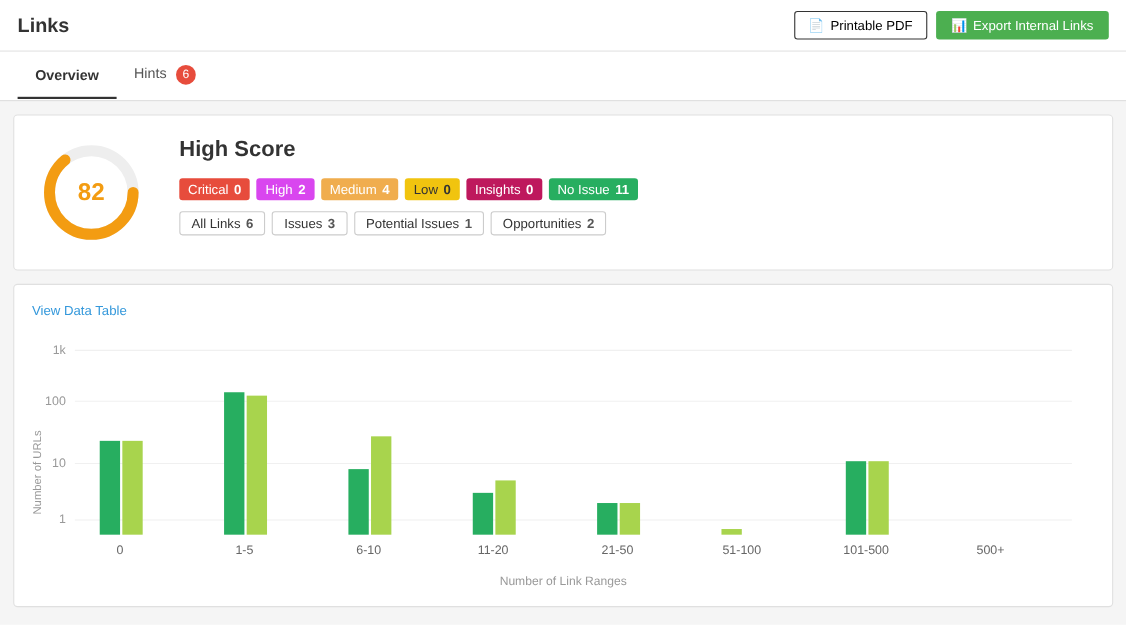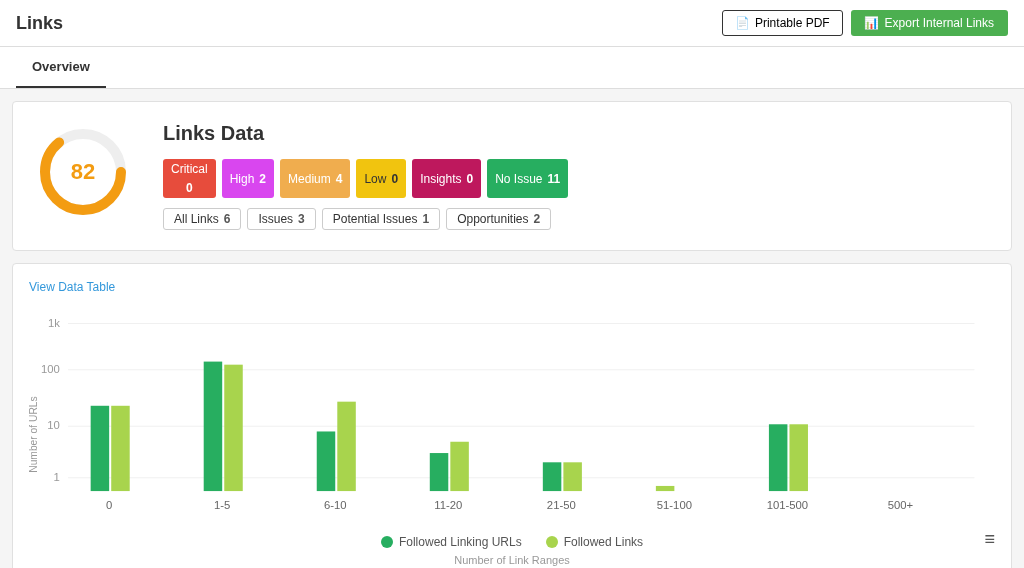--- a/index.html
+++ b/index.html
@@ -80,6 +80,10 @@
   <div class="tab active">
     <span>Overview</span>
   </div>
+  <div class="tab">
+    <span>Hints</span>
+    <span class="badge">6</span>
+  </div>
 </div>
 
 <div class="score-card">

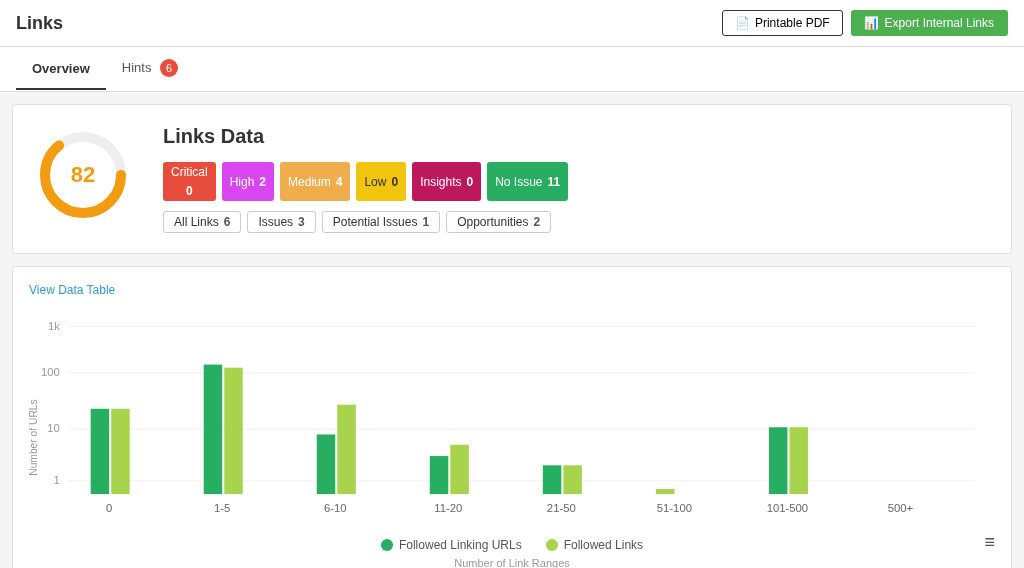--- a/index.html
+++ b/index.html
@@ -96,7 +96,7 @@
       <div class="donut-score">82</div>
     </div>
     <div class="score-details">
-      <div class="score-header">Links Data</div>
+      <div class="score-header">High Score</div>
       <div class="score-badges" id="score-badges-container">
       <span class="score-badge badge-critical">
             <span>Critical</span> 

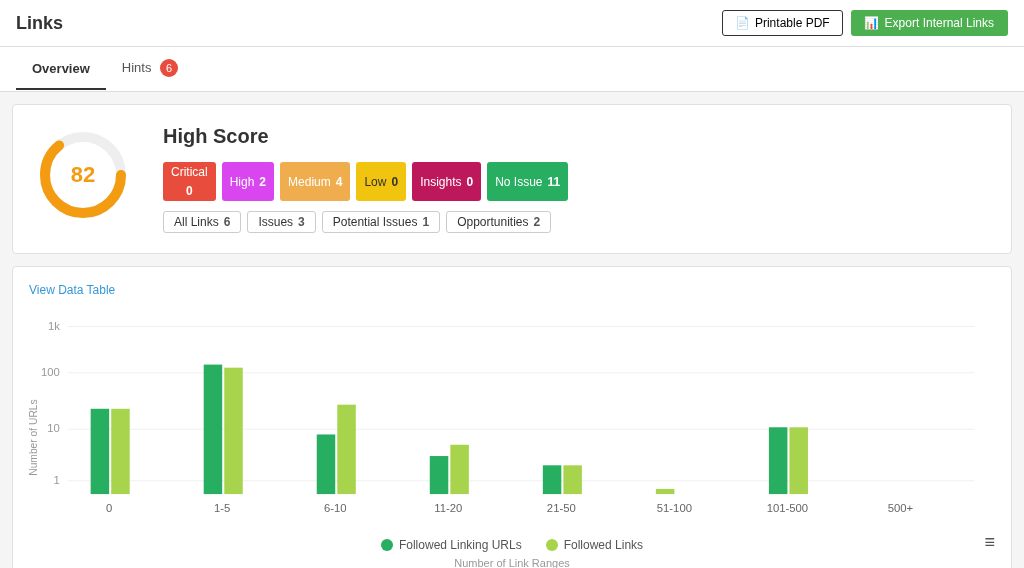--- a/index.html
+++ b/index.html
@@ -30,7 +30,7 @@
     .score-details { flex: 1; }
     .score-badges { display: flex; gap: 6px; flex-wrap: wrap; margin-bottom: 10px; }
     .score-badge { border-radius: 3px; padding: 3px 8px; font-size: 12px; color: #fff; display: flex; align-items: center; gap: 5px; cursor: pointer; }
-    .badge-critical { background: #e74c3c; flex-direction: column; }
+    .badge-critical { background: #e74c3c; }
     .badge-high { background: #d946ef; }
     .badge-medium { background: #f0ad4e; }
     .badge-low { background: #f1c40f; color: #333; }

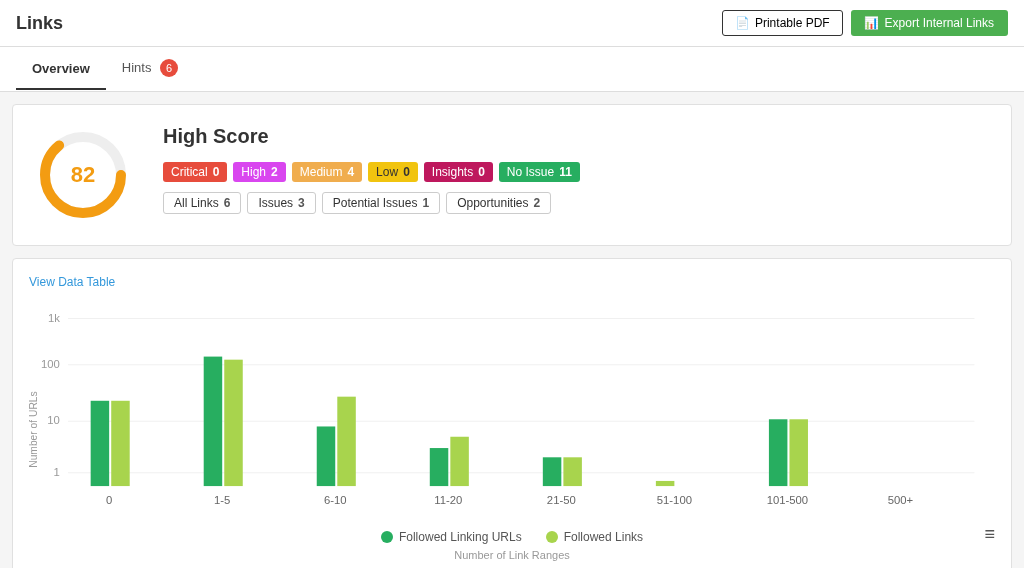--- a/index.html
+++ b/index.html
@@ -196,22 +196,6 @@
     </svg>
   </div>
 
-  <div style="display:flex; justify-content:space-between; align-items:center;">
-    <div style="flex:1;"></div>
-    <div class="chart-legend">
-      <div class="legend-item">
-        <div class="legend-dot" style="background:#27ae60;"></div>
-        <span>Followed Linking URLs</span>
-      </div>
-      <div class="legend-item">
-        <div class="legend-dot" style="background:#a8d44d;"></div>
-        <span>Followed Links</span>
-      </div>
-    </div>
-    <div style="flex:1; display:flex; justify-content:flex-end;">
-      <span class="chart-menu">≡</span>
-    </div>
-  </div>
 
   <div style="text-align:center; font-size:11px; color:#999; margin-top:4px;">Number of Link Ranges</div>
 </div>

